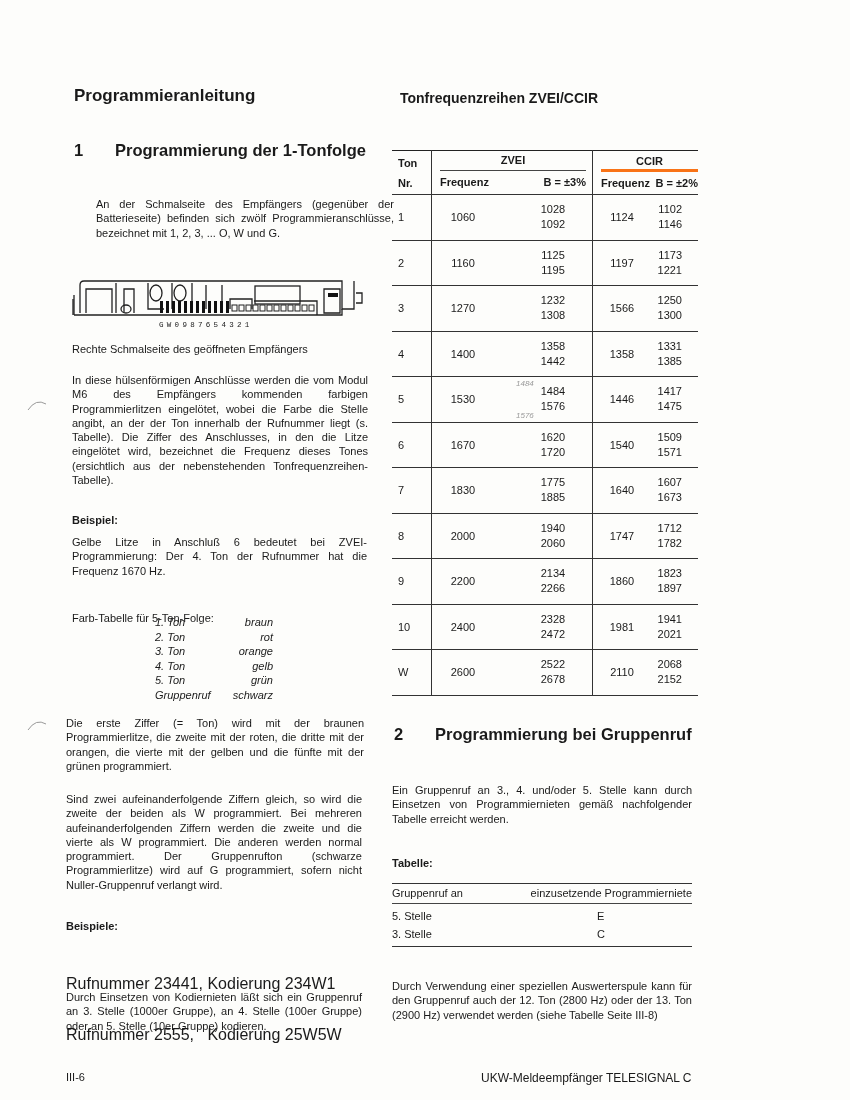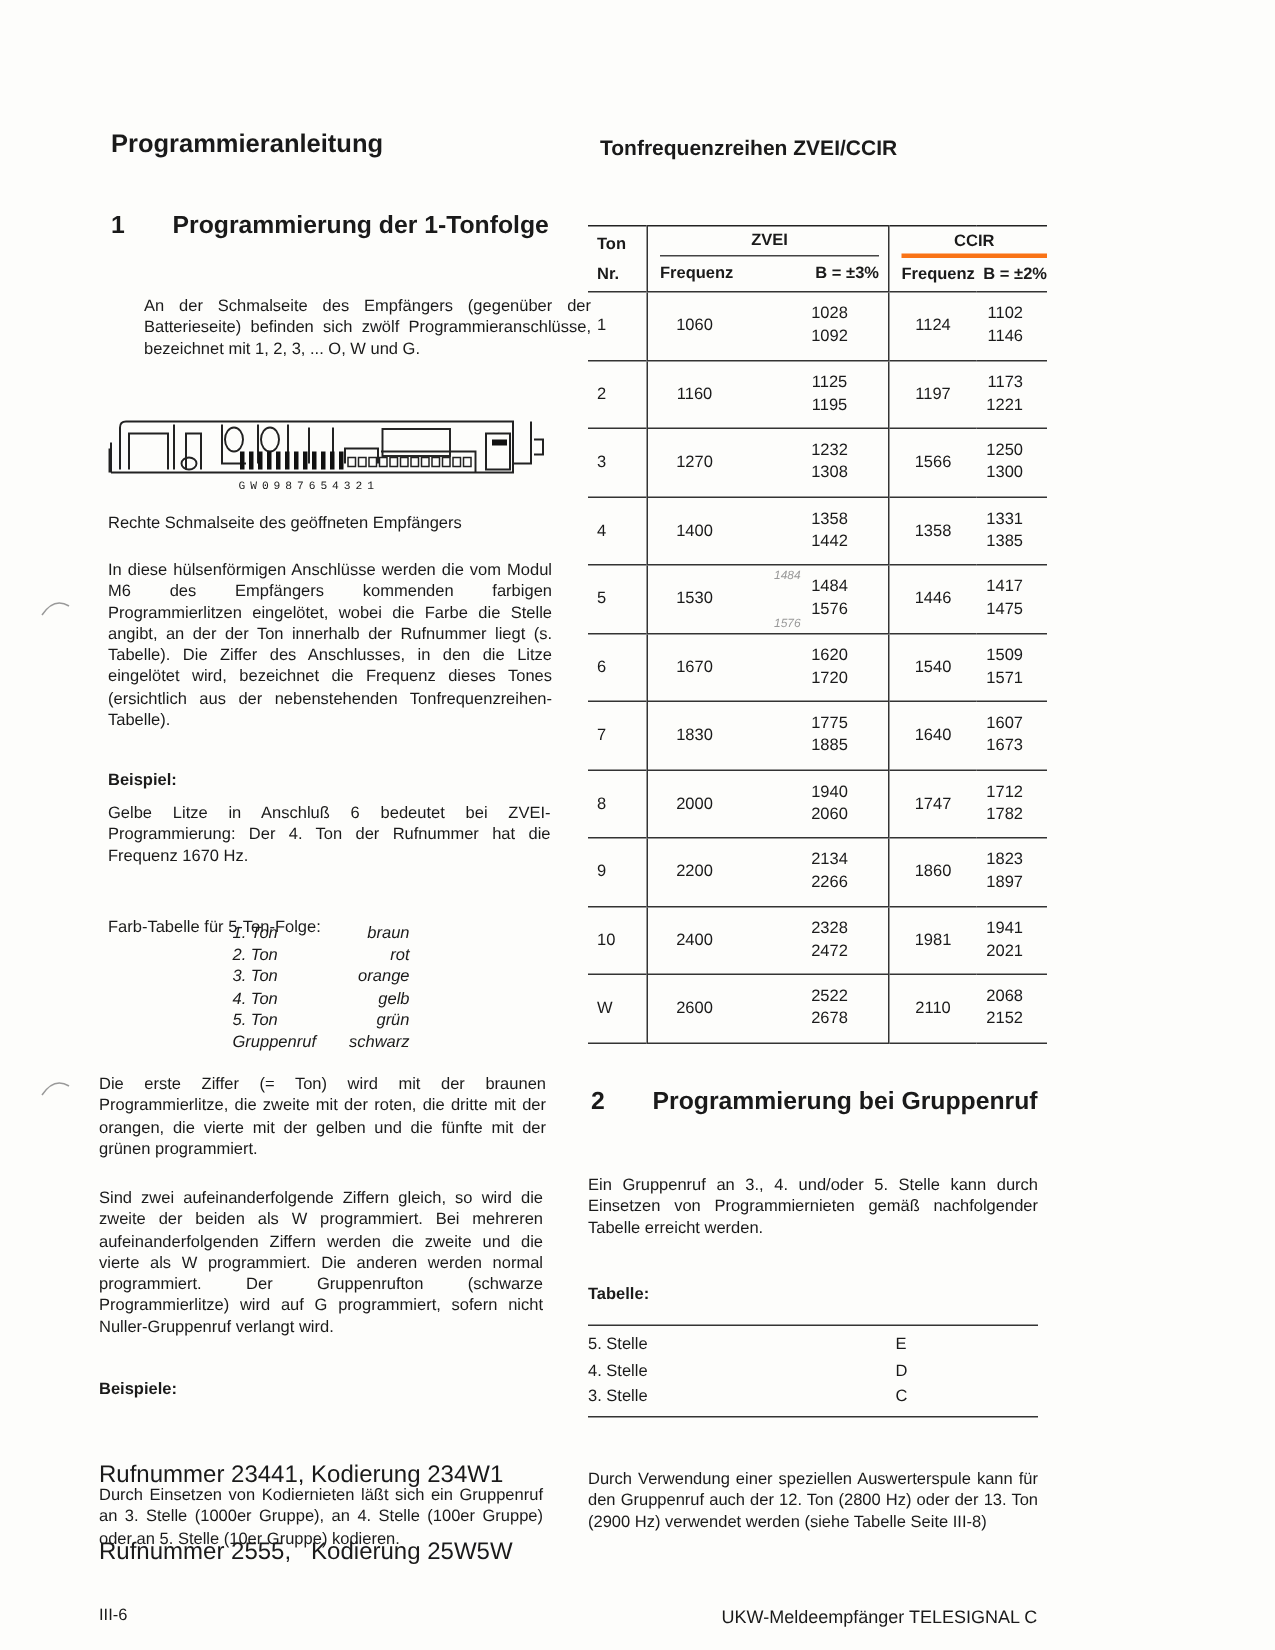--- a/index.html
+++ b/index.html
@@ -336,6 +336,10 @@
 
 <div class="abs gt">
   <div class="hline"></div>
+  <div class="hrow">
+    <span>Gruppenruf an</span>
+    <span>einzusetzende Programmierniete</span>
+  </div>
   <div class="row" style="margin-top:4px;">
       <span class="l">5. Stelle</span>
       <span class="r2">E</span>

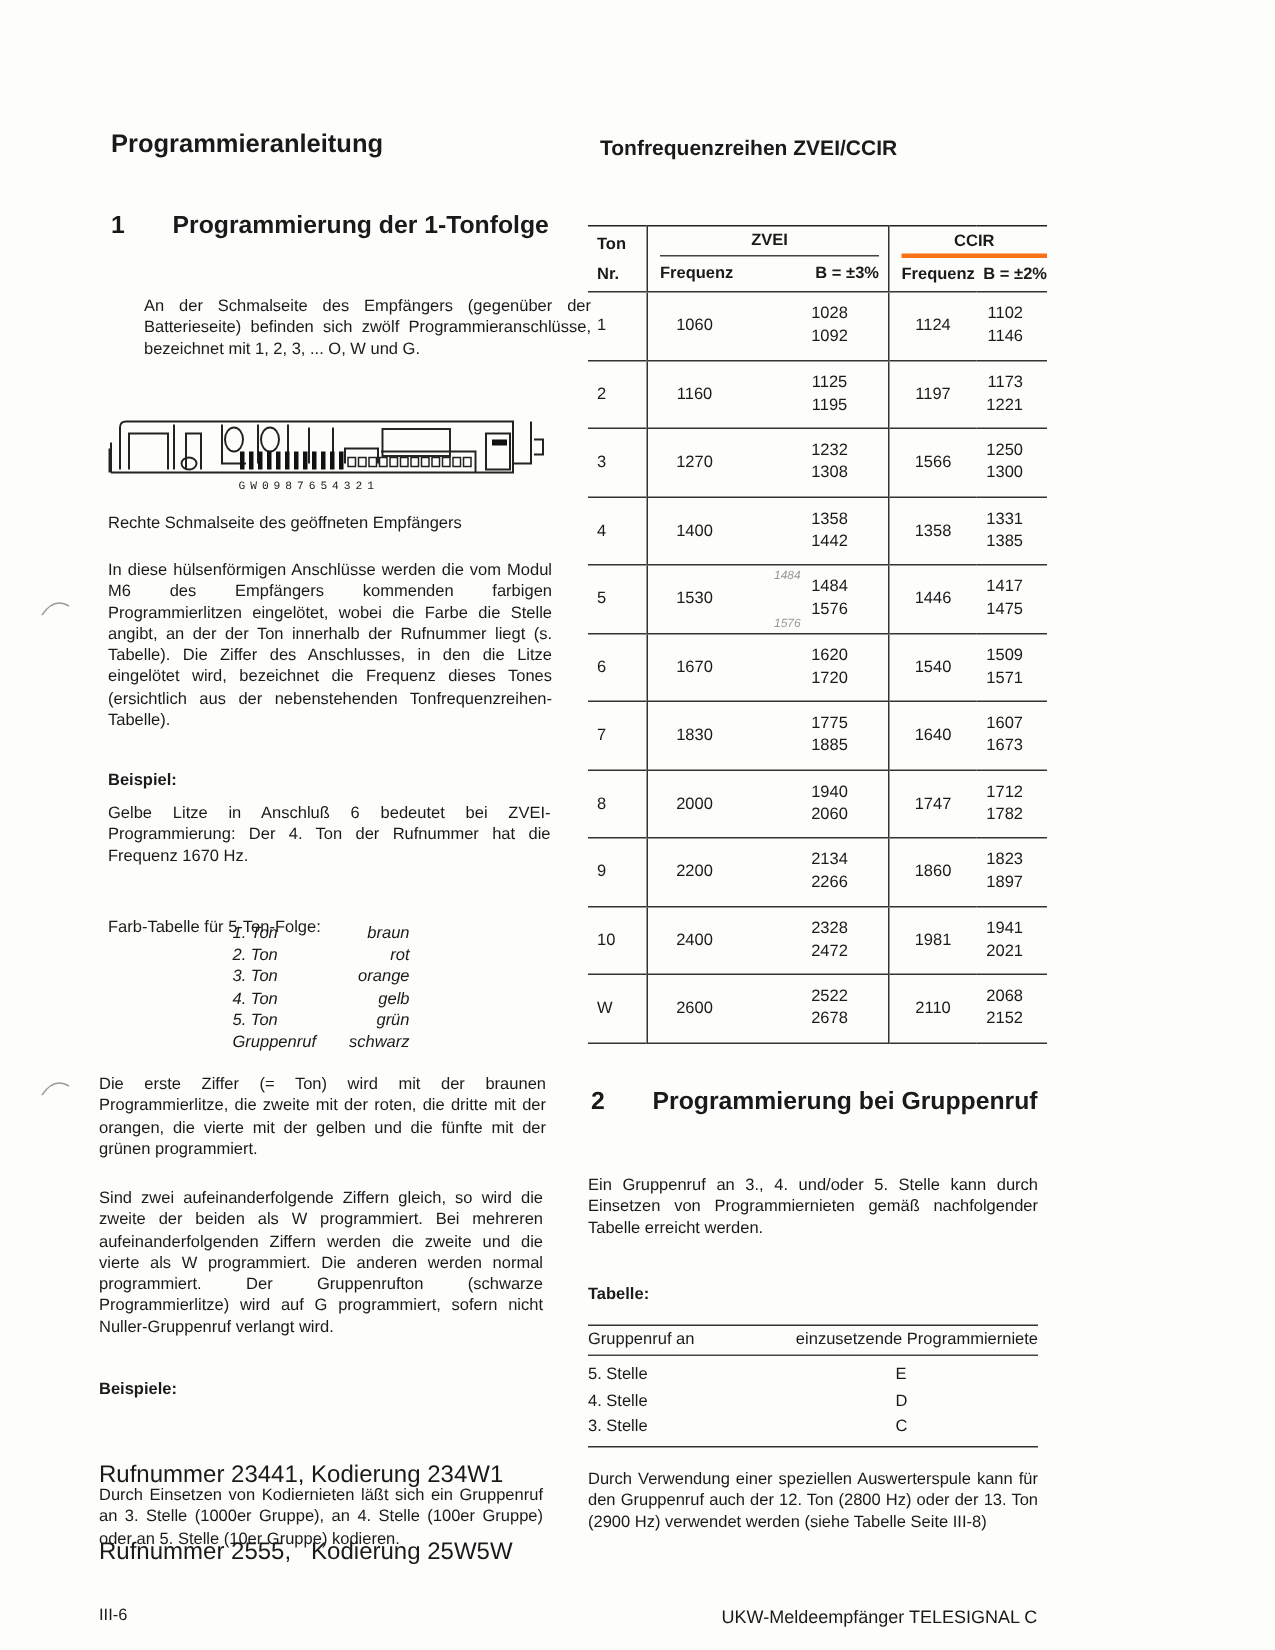--- a/index.html
+++ b/index.html
@@ -345,10 +345,6 @@
       <span class="r2">E</span>
     </div>
   <div class="row">
-      <span class="l">4. Stelle</span>
-      <span class="r2">D</span>
-    </div>
-  <div class="row">
       <span class="l">3. Stelle</span>
       <span class="r2">C</span>
     </div>

